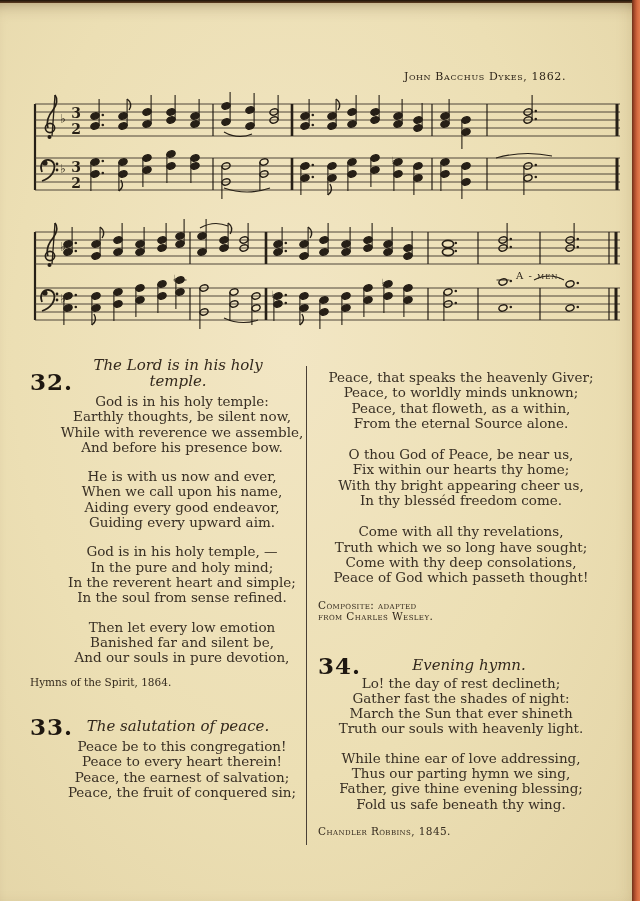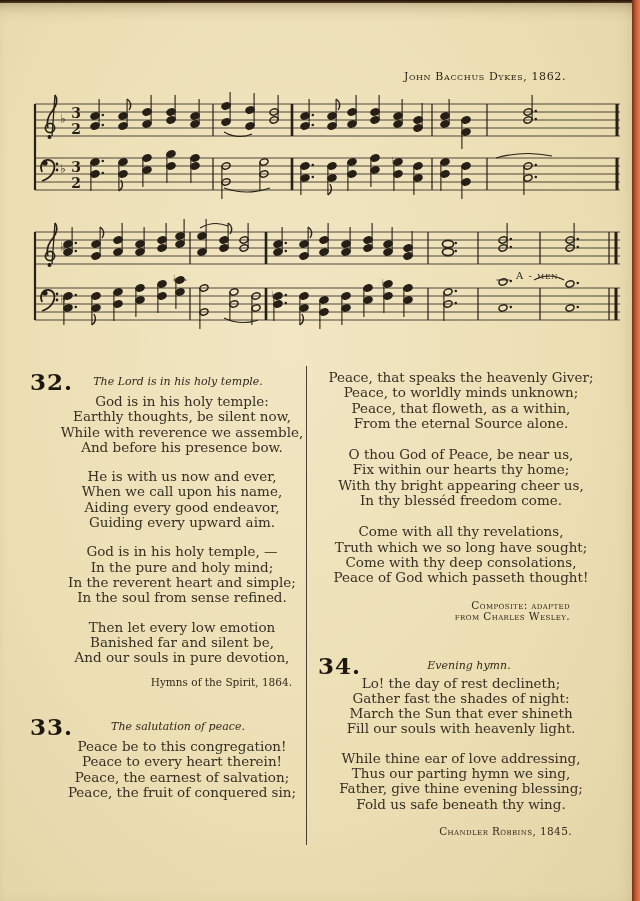--- a/index.html
+++ b/index.html
@@ -28,7 +28,7 @@
   .divider{position:absolute;left:306px;top:366px;width:1px;height:479px;background:#4a4036;}
   .hymn-head{display:flex;align-items:flex-end;height:27px;margin-bottom:5px;}
   .hymn-num{font-weight:bold;font-size:23px;color:#1e1710;width:46px;letter-spacing:1px;}
-  .hymn-cap{flex:1;text-align:center;font-style:italic;font-size:11px;padding-right:26px;color:#33291d;}
+  .hymn-cap{flex:1;text-align:center;font-style:italic;font-size:15px;padding-right:26px;color:#33291d;}
   .verse{padding-left:28px;margin-bottom:14px;}
   .col-right .verse{padding-left:4px;}
   .vl{white-space:nowrap;text-align:center;}

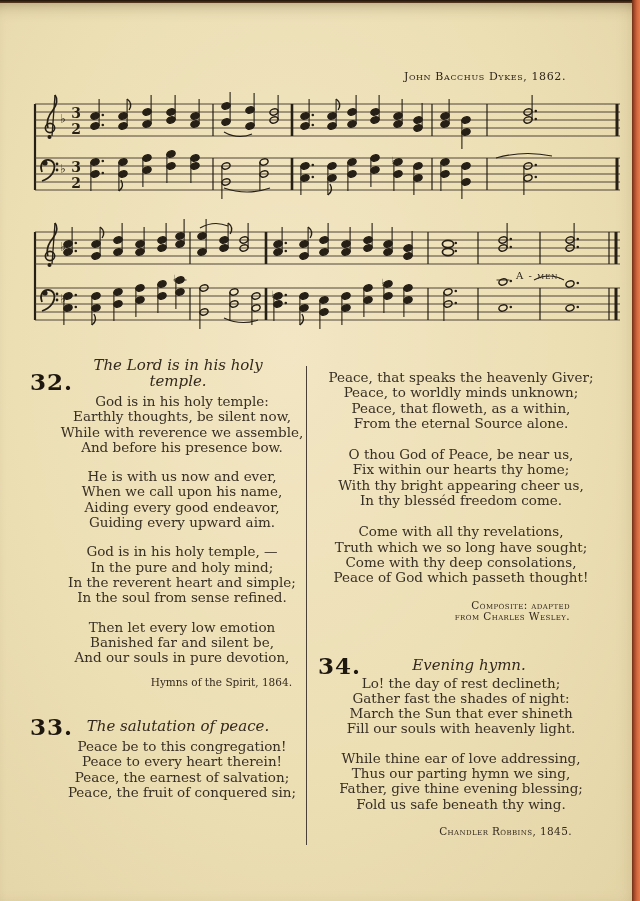--- a/index.html
+++ b/index.html
@@ -32,7 +32,7 @@
   .verse{padding-left:28px;margin-bottom:14px;}
   .col-right .verse{padding-left:4px;}
   .vl{white-space:nowrap;text-align:center;}
-  .attr{font-size:10.5px;text-align:right;line-height:11.5px;color:#33291d;}
+  .attr{font-size:10.5px;line-height:11.5px;color:#33291d;}
   .attr.sc{font-variant:small-caps;letter-spacing:.4px;}
   .mt0{margin-top:-2px;padding-right:14px;}
   .h33{margin-top:18px;}

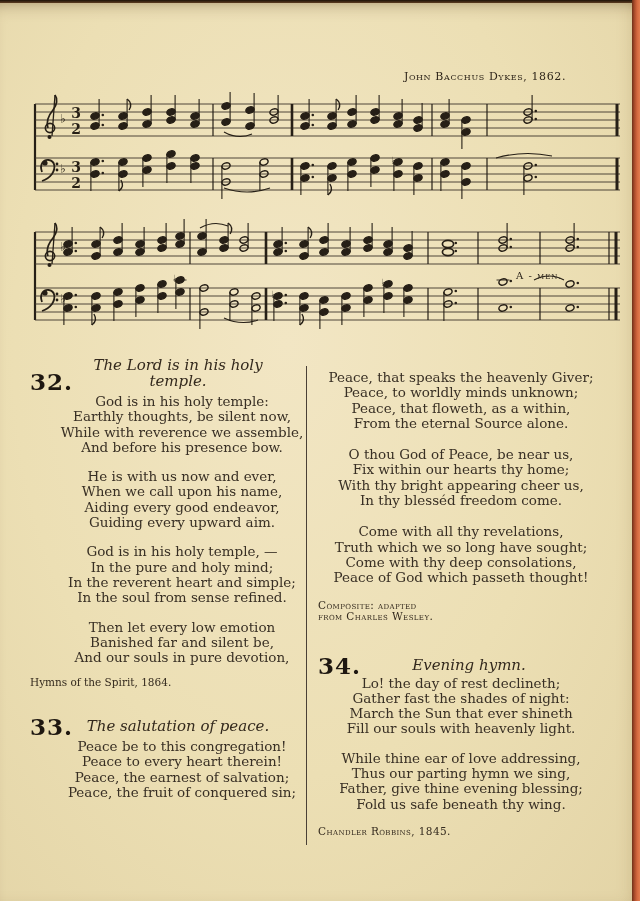--- a/index.html
+++ b/index.html
@@ -469,7 +469,7 @@
         <div class="vl">Lo! the day of rest declineth;</div>
         <div class="vl">Gather fast the shades of night:</div>
         <div class="vl">March the Sun that ever shineth</div>
-        <div class="vl">Fill our souls with heavenly light.</div>
+        <div class="vl">Truth our souls with heavenly light.</div>
       </div>
     <div class="verse v342">
         <div class="vl">While thine ear of love addressing,</div>

